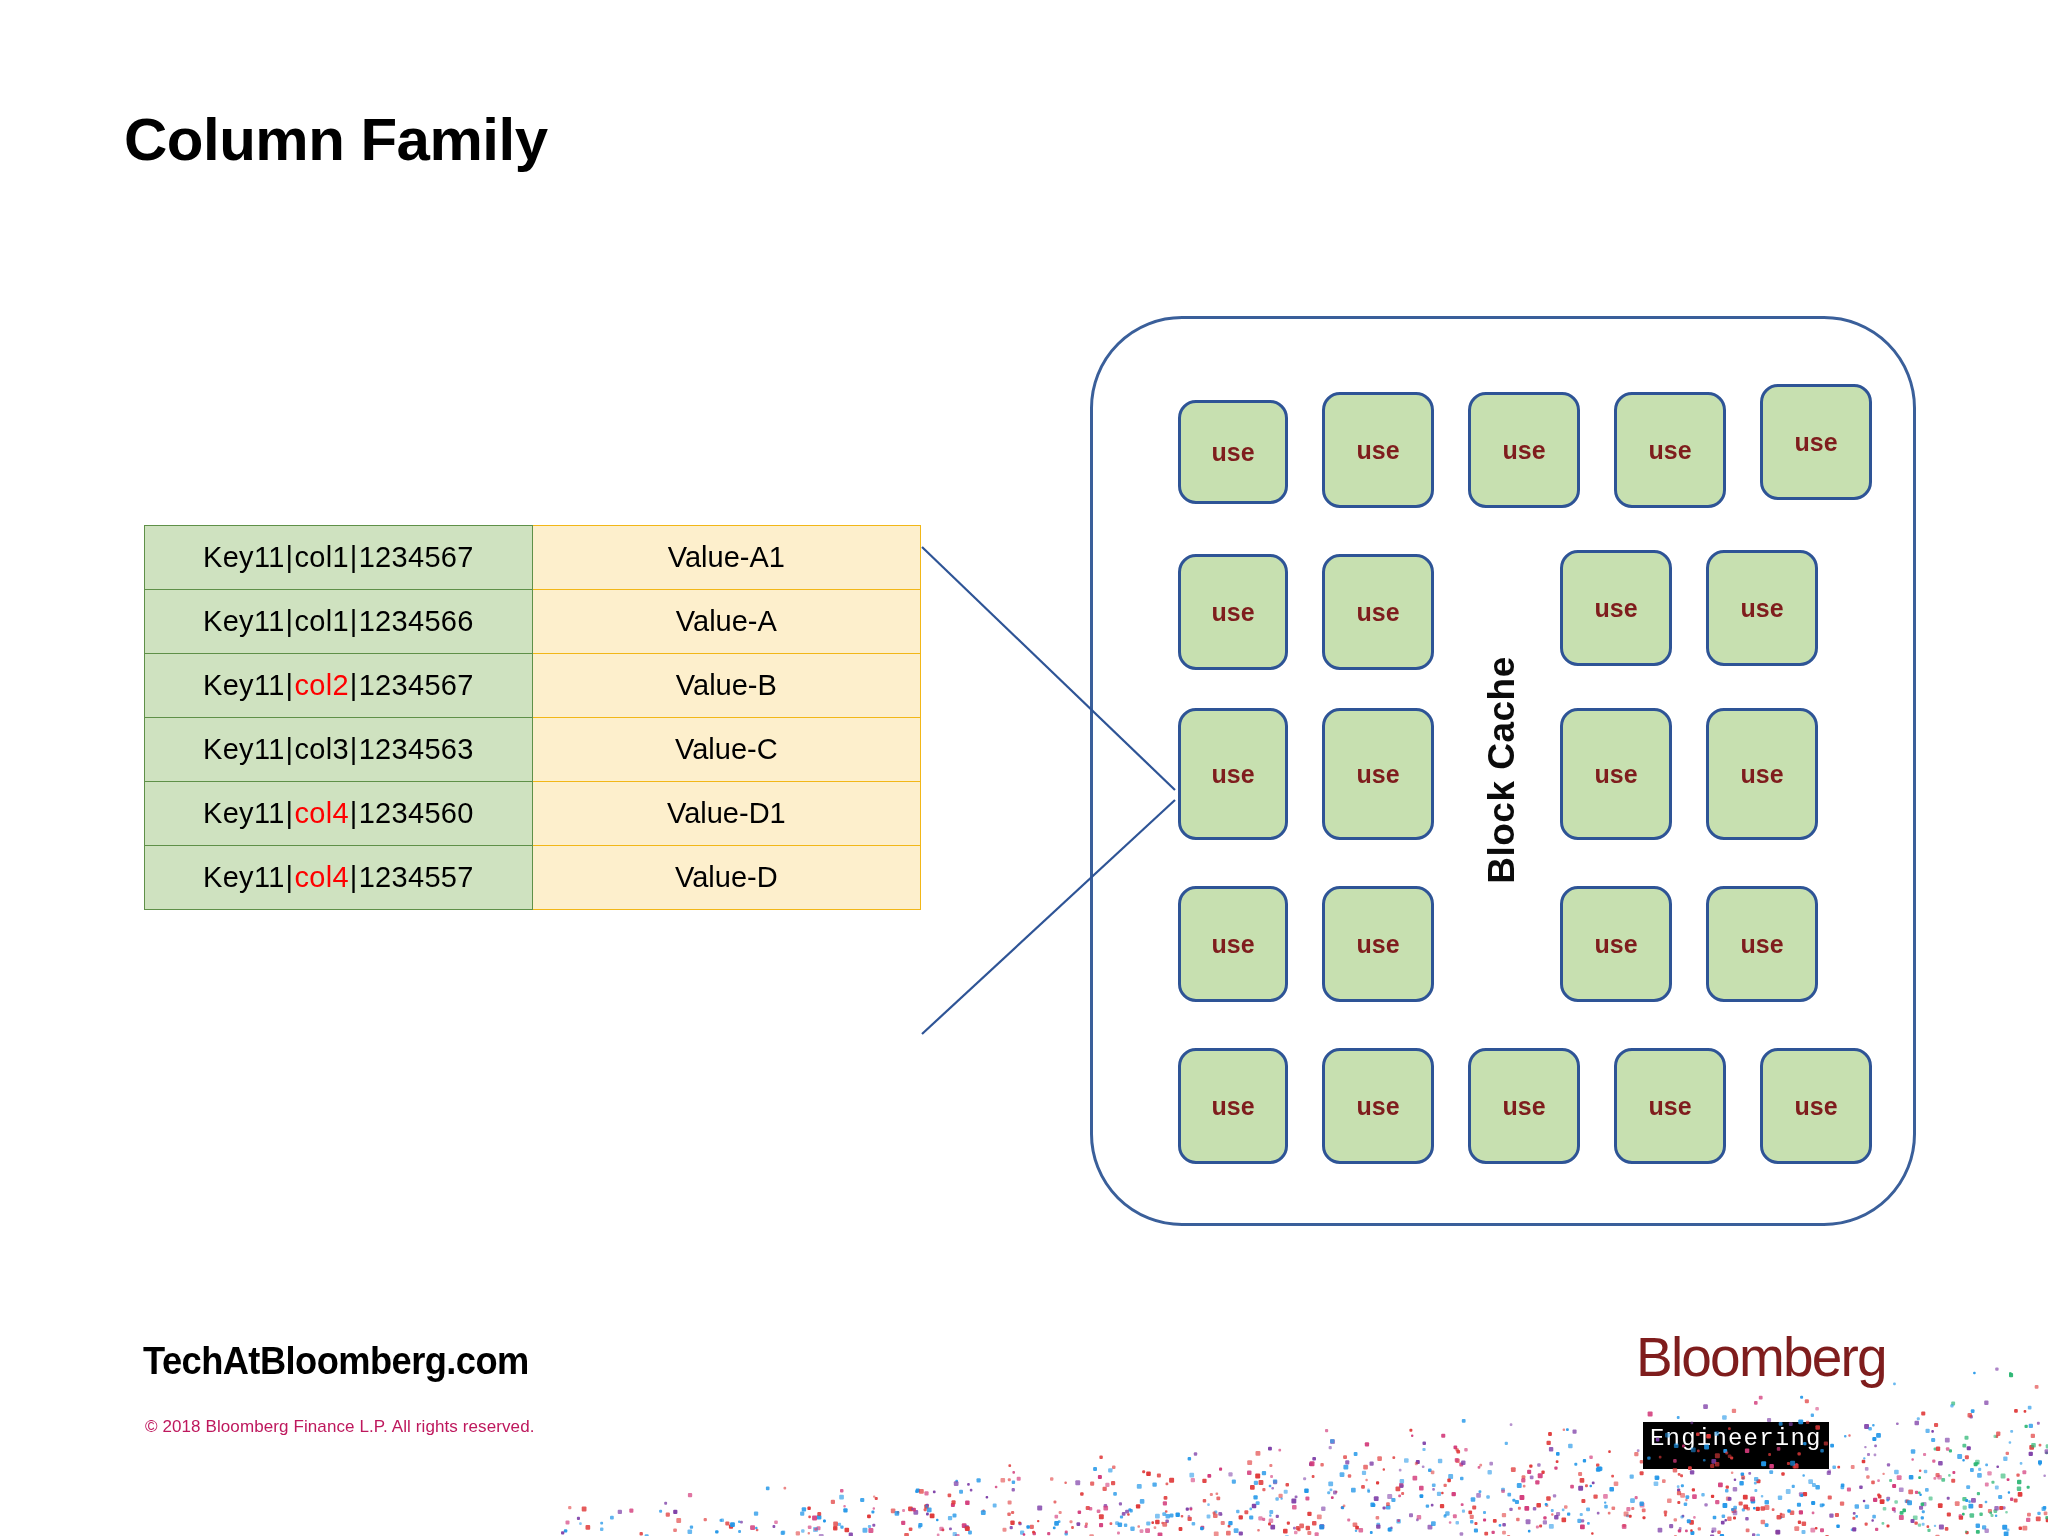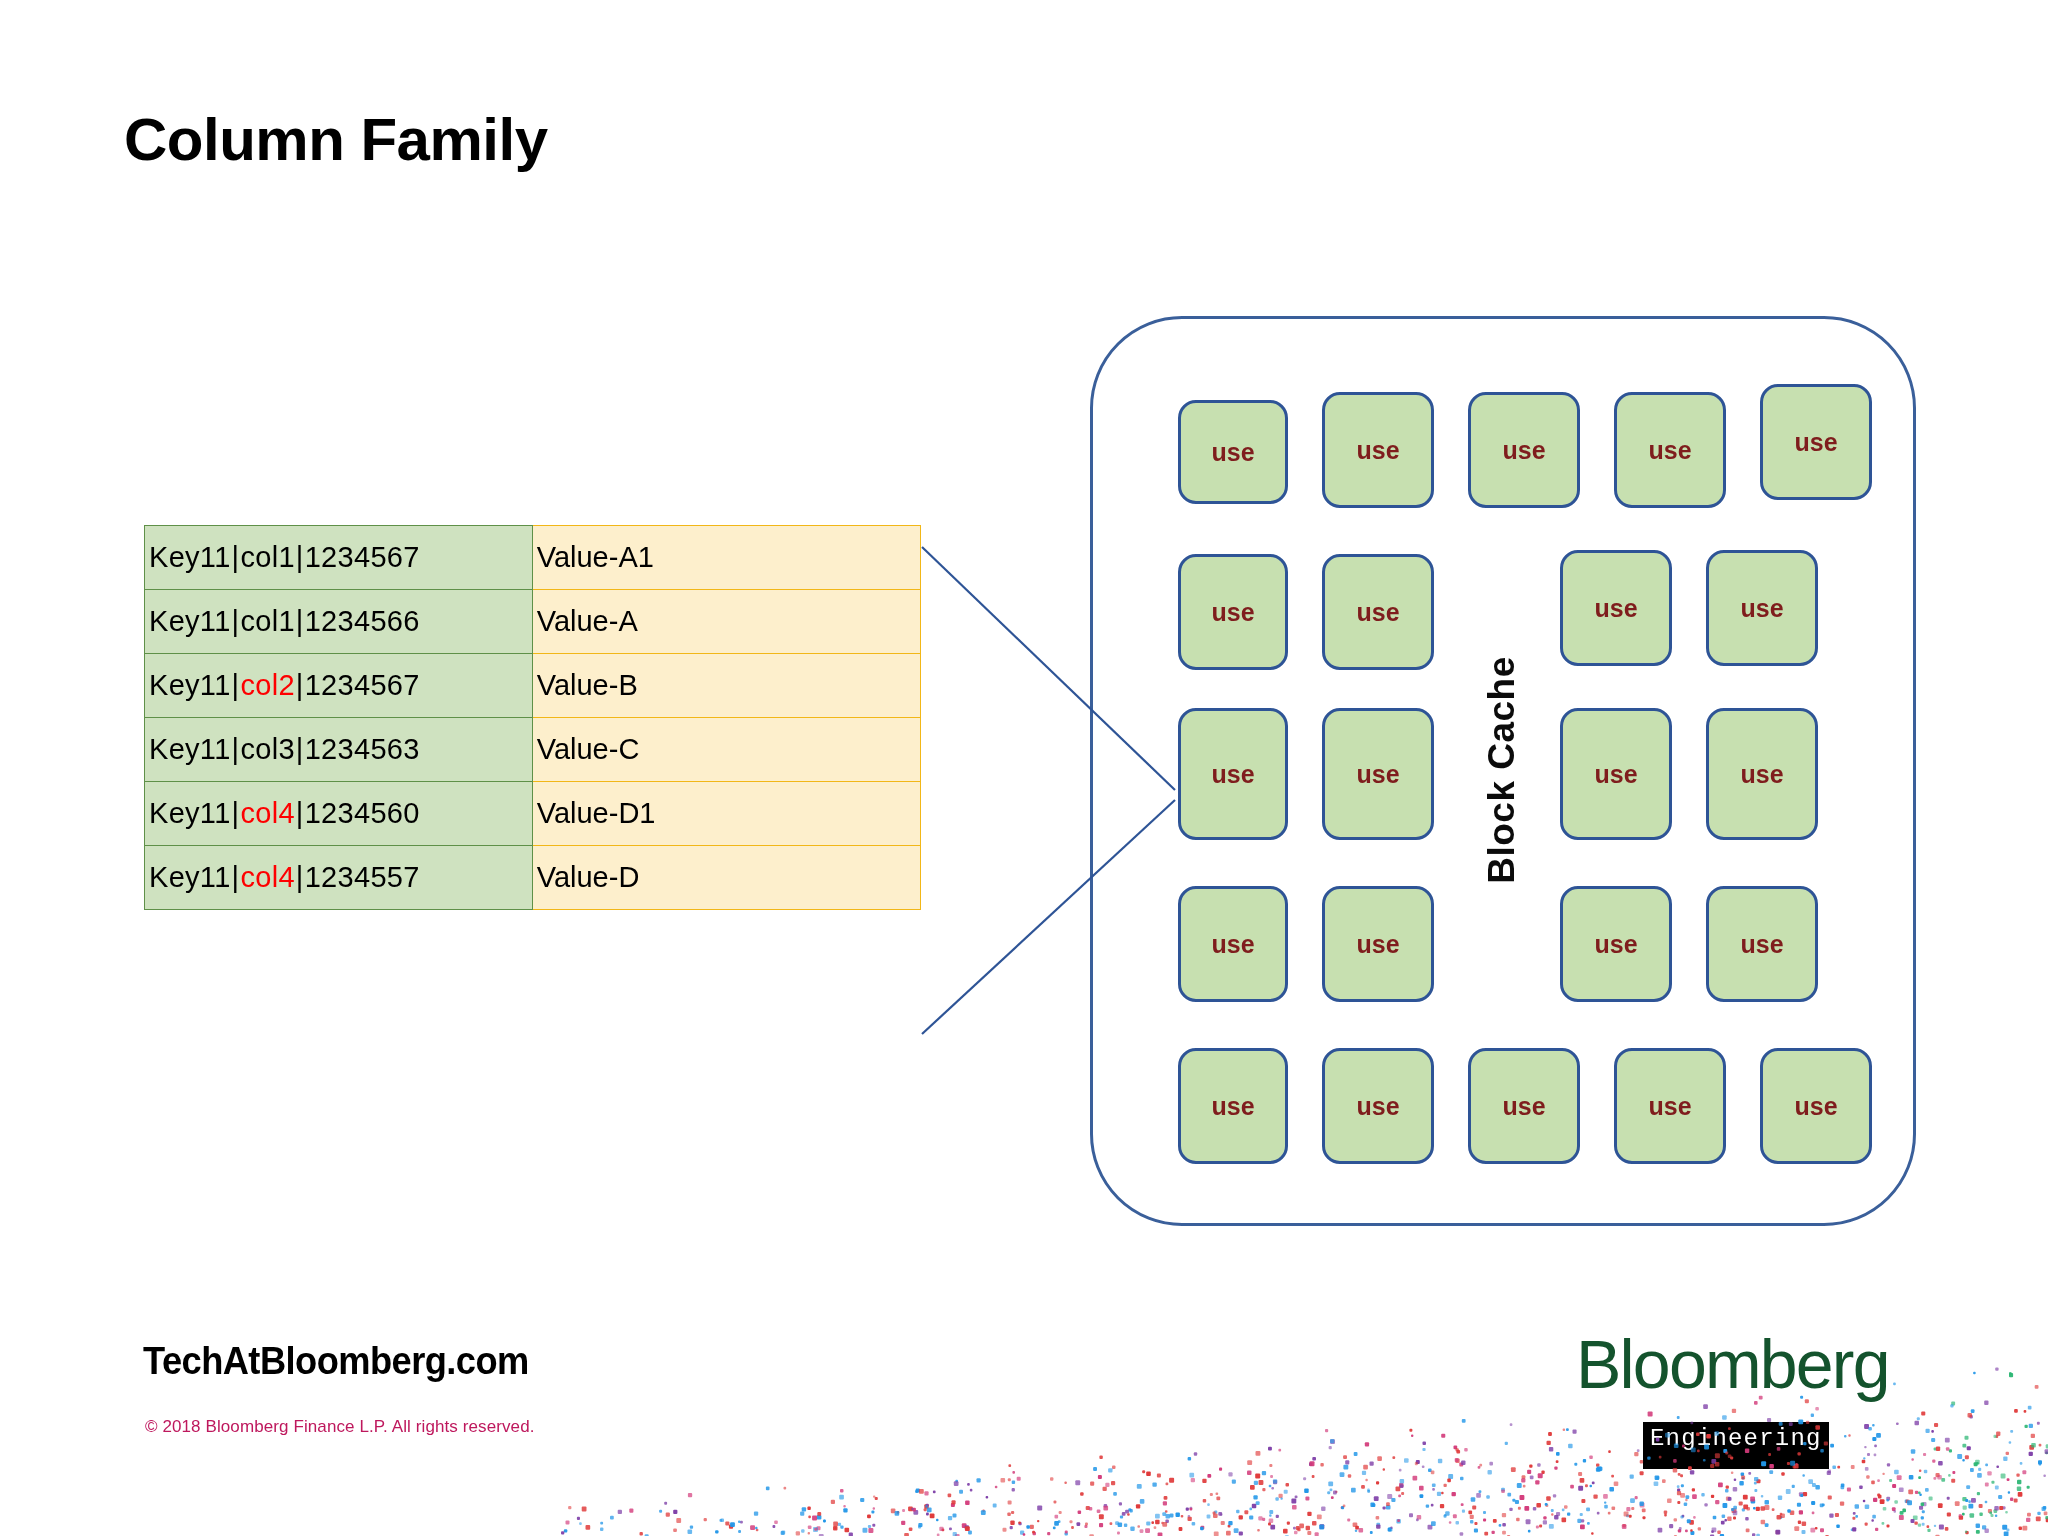--- a/index.html
+++ b/index.html
@@ -28,6 +28,7 @@
   #kv-table td {
     padding: 0 4px;
     font-size: 29px;
+    text-align: center;
     vertical-align: middle;
     color: #000;
     white-space: nowrap;

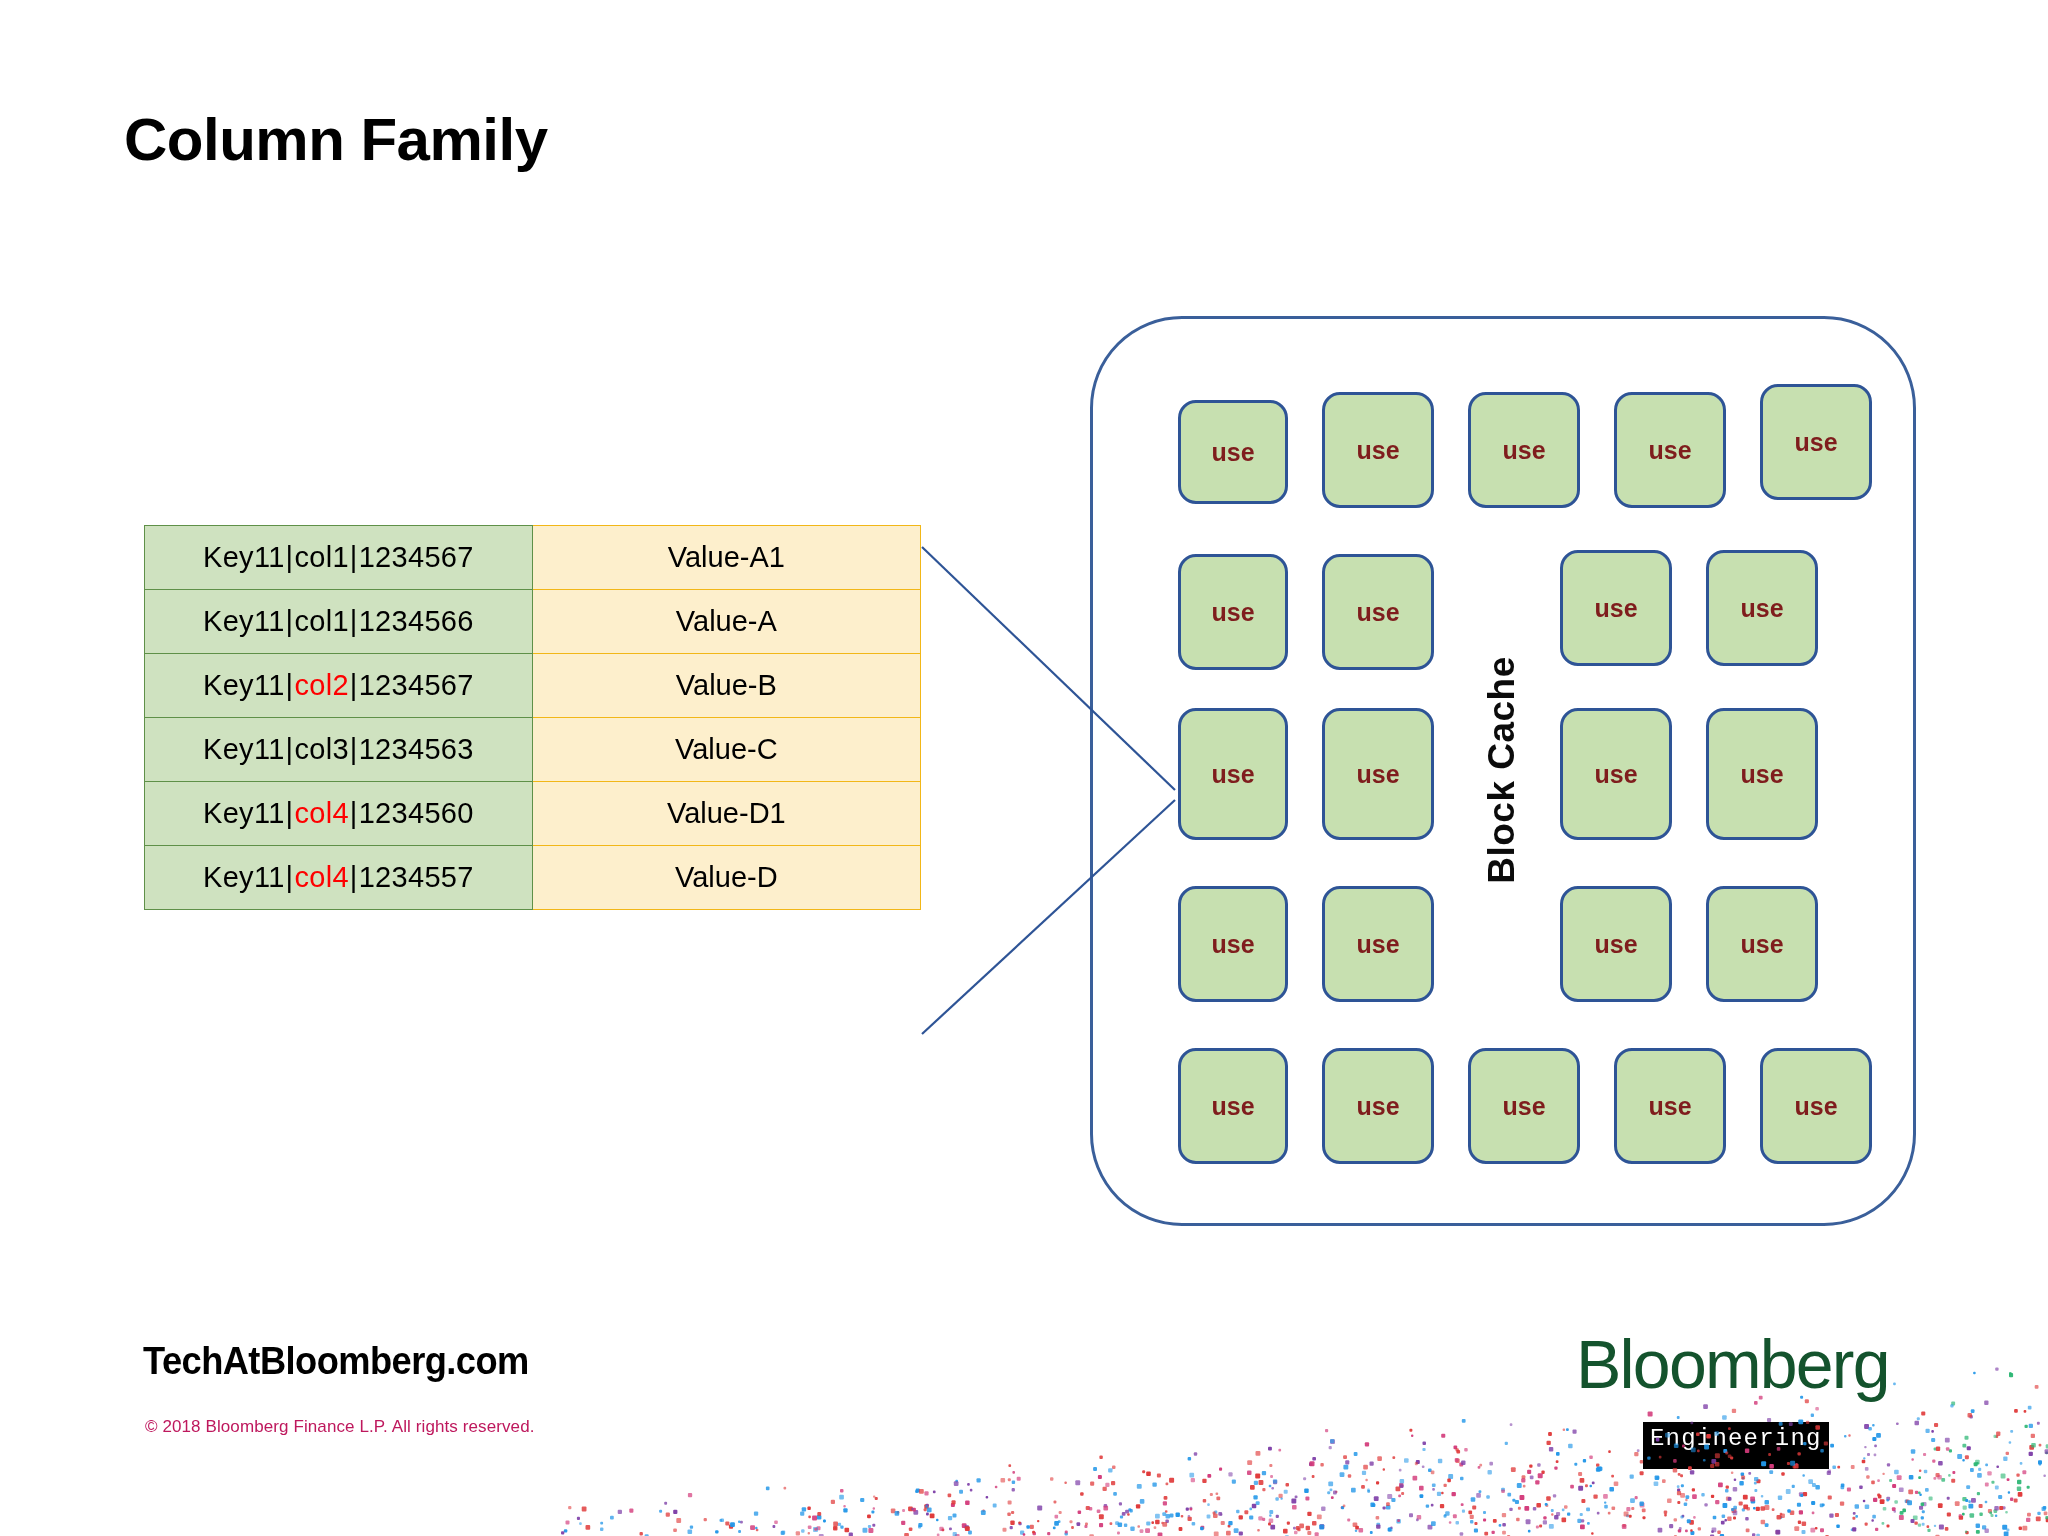--- a/index.html
+++ b/index.html
@@ -94,8 +94,8 @@
     font-size: 17px; color: #be185d; letter-spacing: 0.1px;
   }
   #bb-logo {
-    position: absolute; left: 1576px; top: 1325px;
-    font-size: 68px; font-weight: normal; color: #14532d;
+    position: absolute; left: 1636px; top: 1325px;
+    font-size: 55px; font-weight: normal; color: #7f1d1d;
     letter-spacing: -1.8px;
   }
   #bb-eng {

